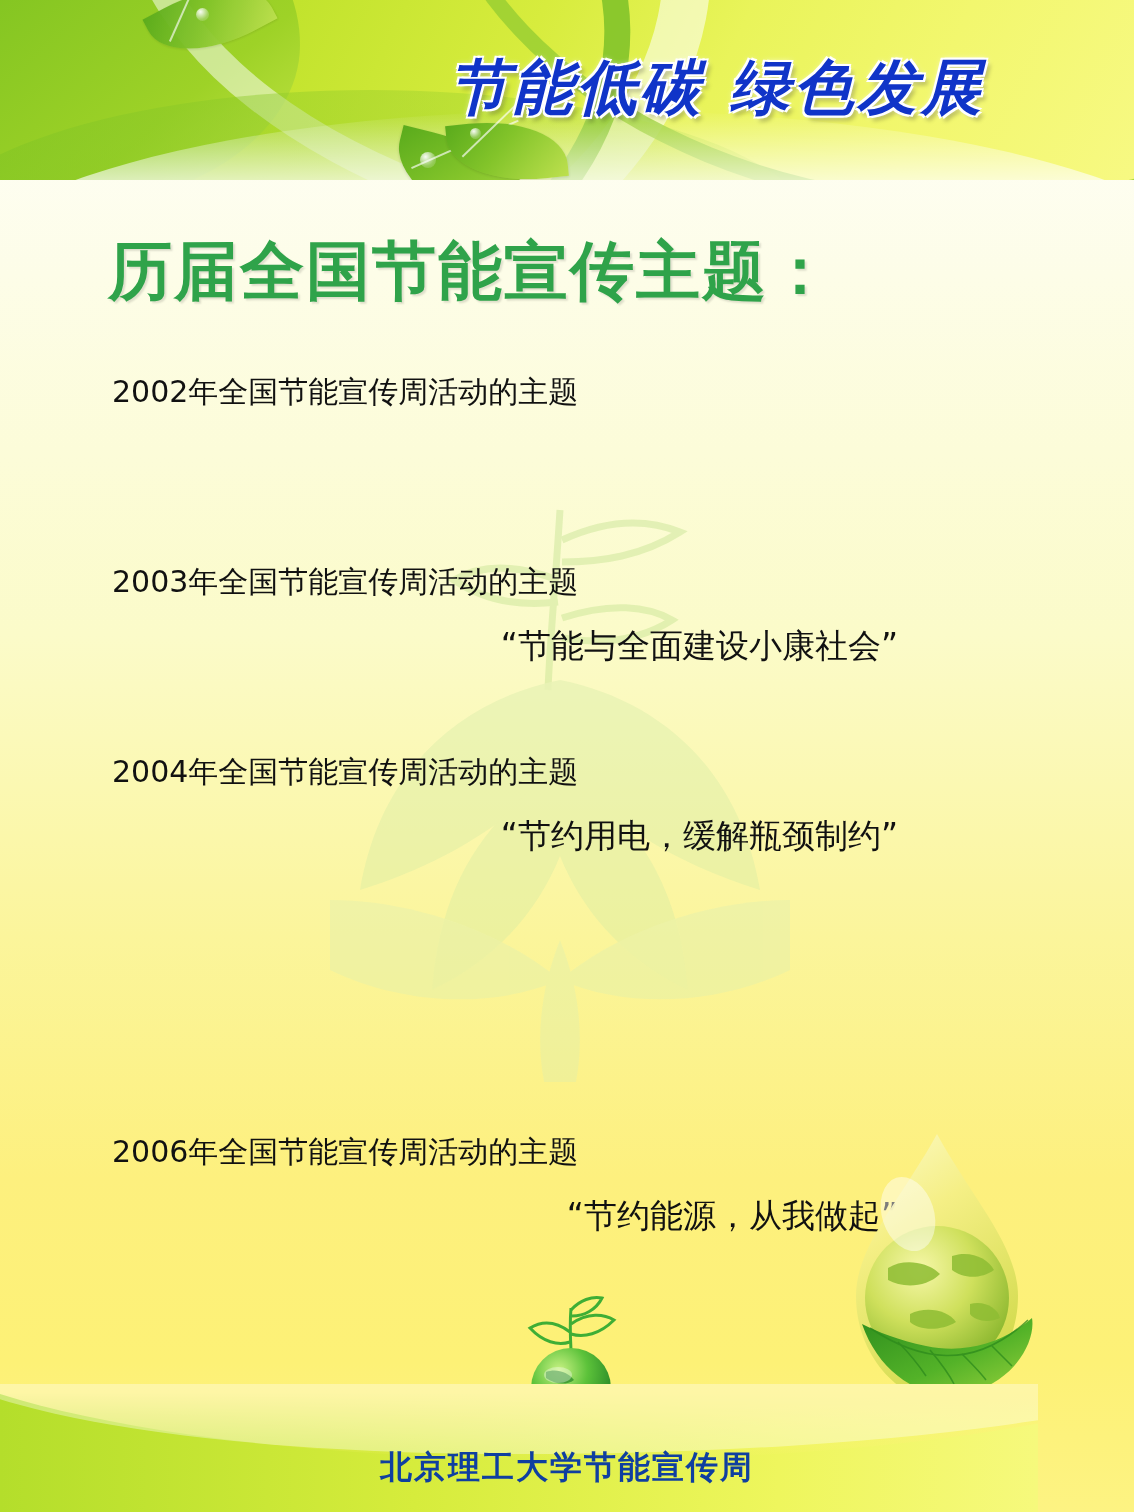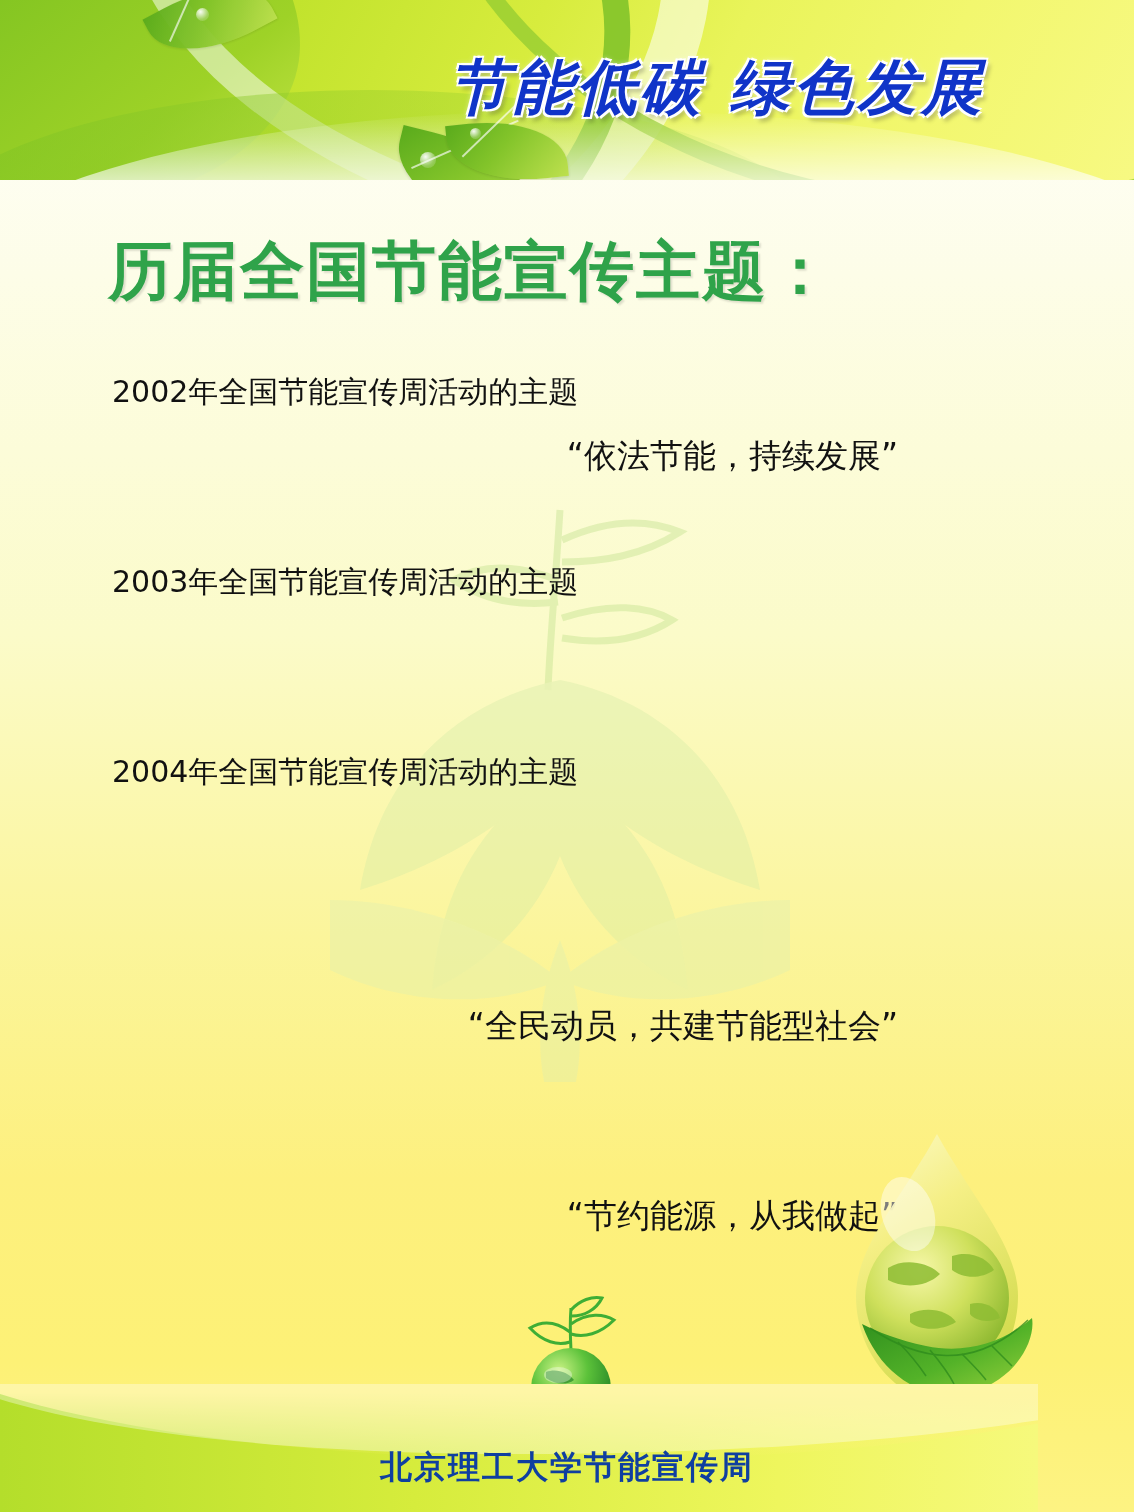--- a/index.html
+++ b/index.html
@@ -284,7 +284,6 @@
 
     <div class="entry">
       <div class="entry-label">2002年全国节能宣传周活动的主题</div>
-      <div class="entry-theme">“依法节能，持续发展”</div>
     </div>
 
     <div class="entry">

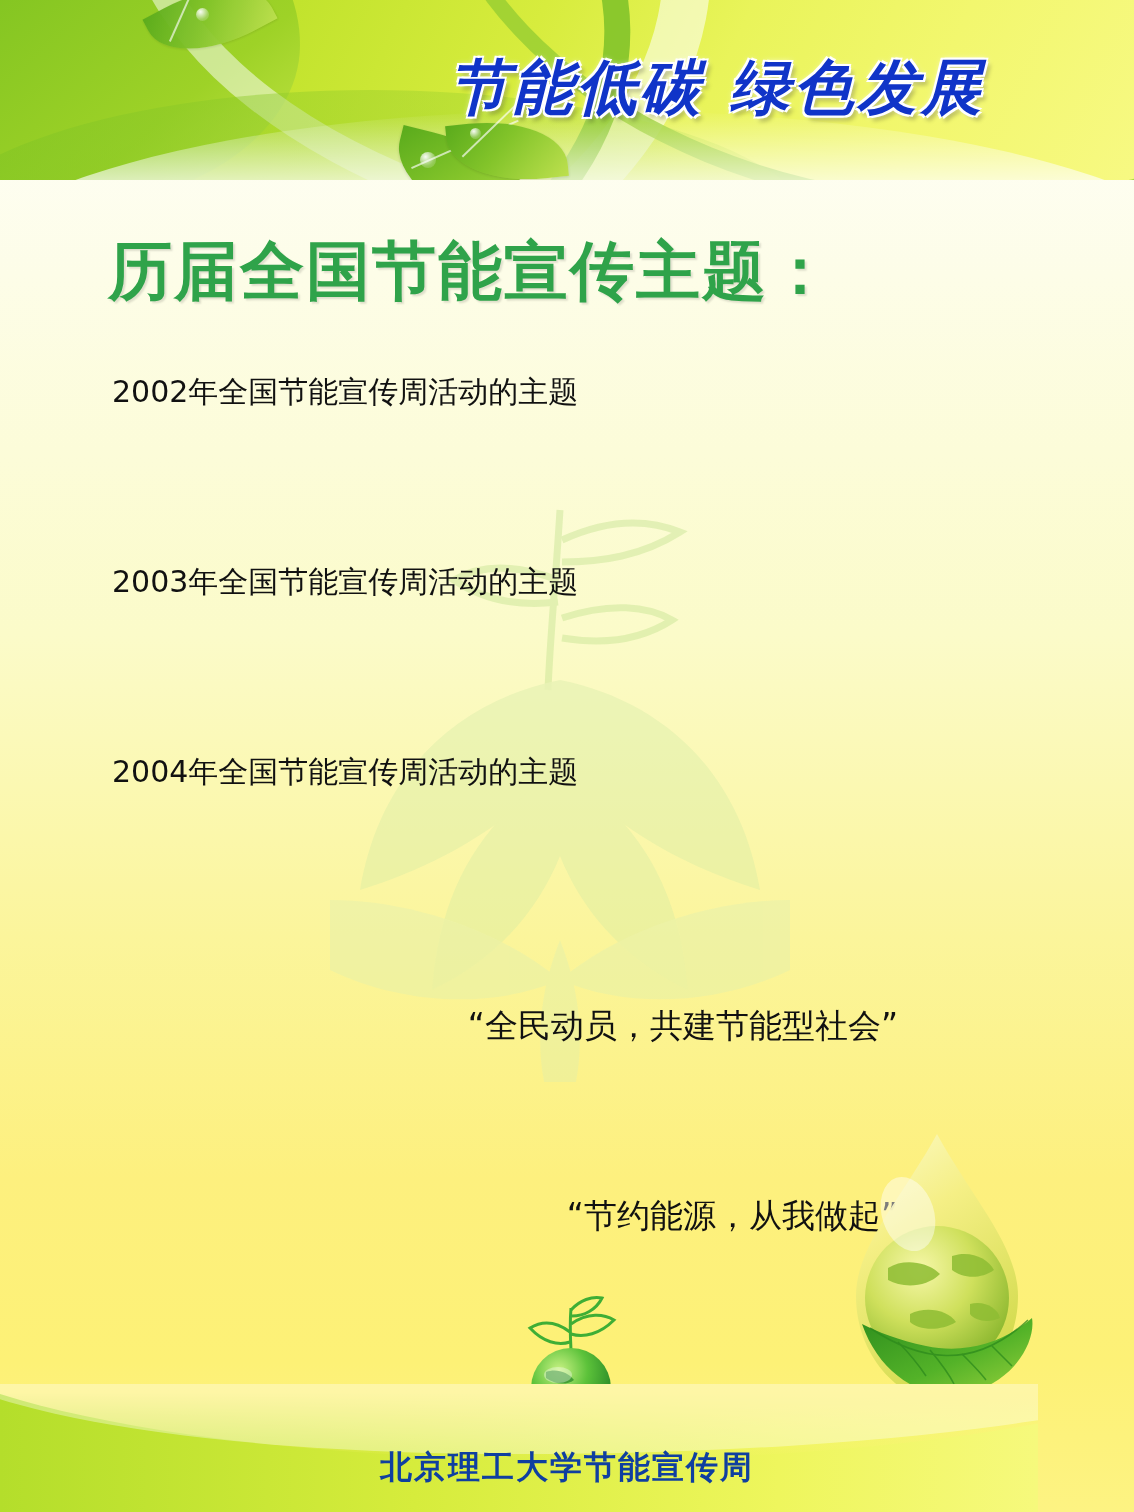--- a/index.html
+++ b/index.html
@@ -288,6 +288,7 @@
 
     <div class="entry">
       <div class="entry-label">2003年全国节能宣传周活动的主题</div>
+      <div class="entry-theme">“节能与全面建设小康社会”</div>
     </div>
 
     <div class="entry">

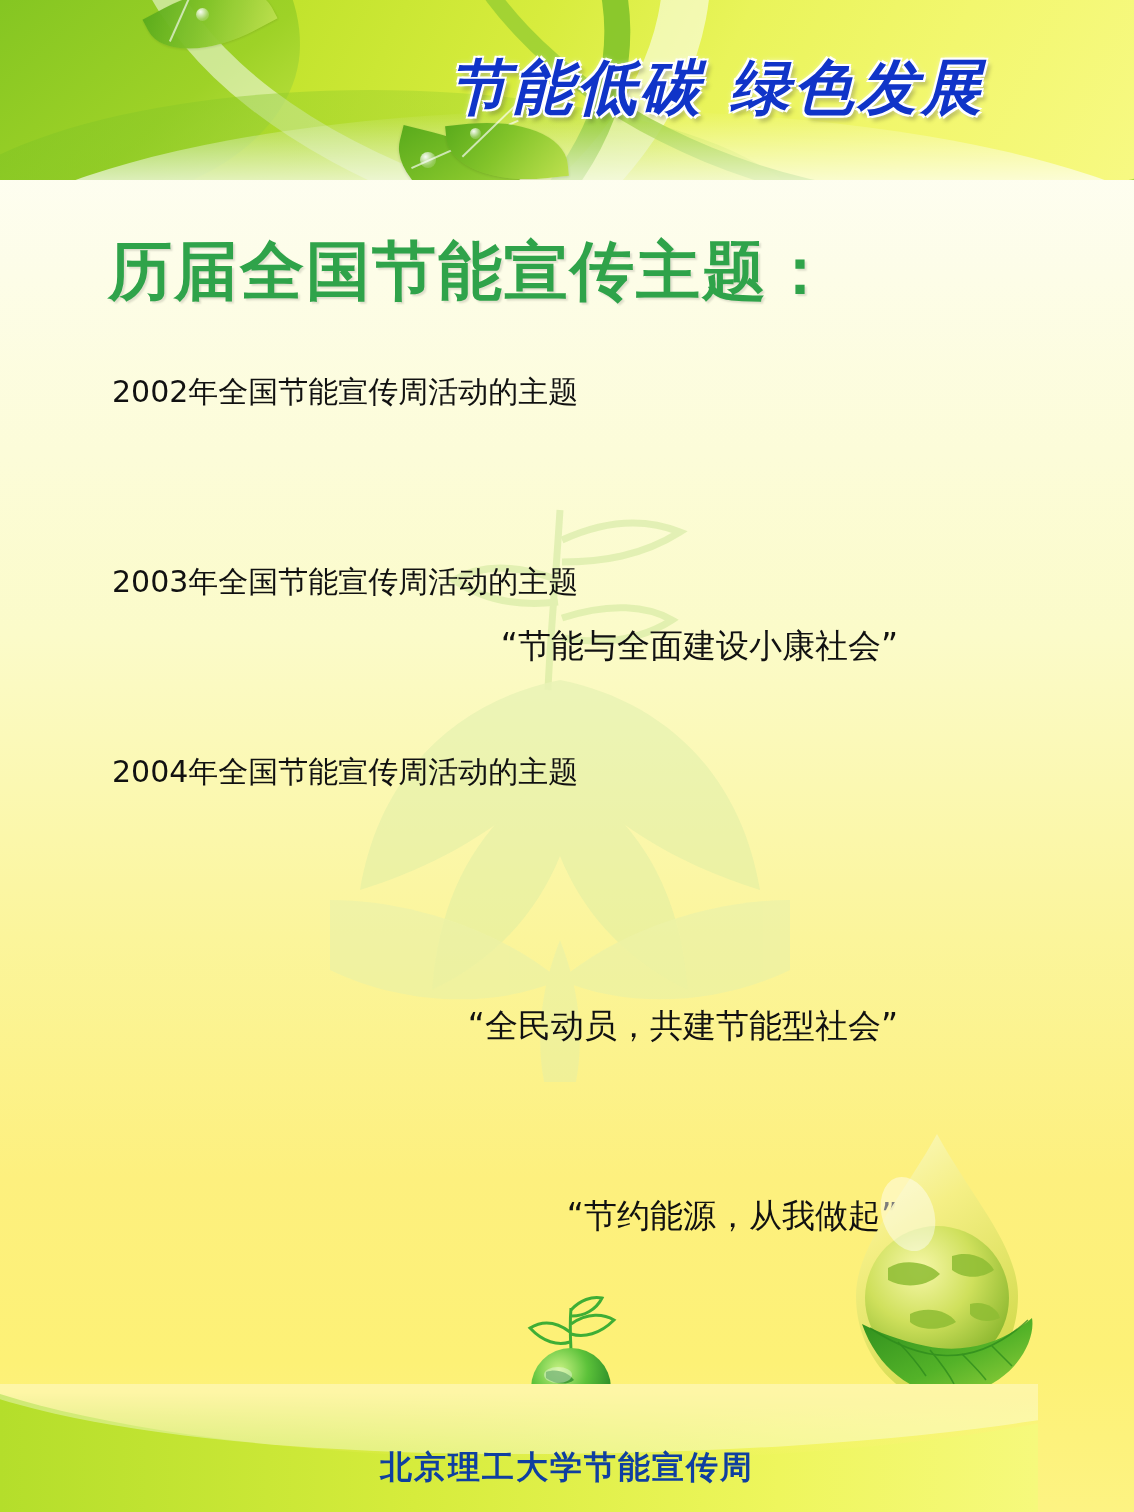--- a/index.html
+++ b/index.html
@@ -293,6 +293,7 @@
 
     <div class="entry">
       <div class="entry-label">2004年全国节能宣传周活动的主题</div>
+      <div class="entry-theme">“节约用电，缓解瓶颈制约”</div>
     </div>
 
     <div class="entry">

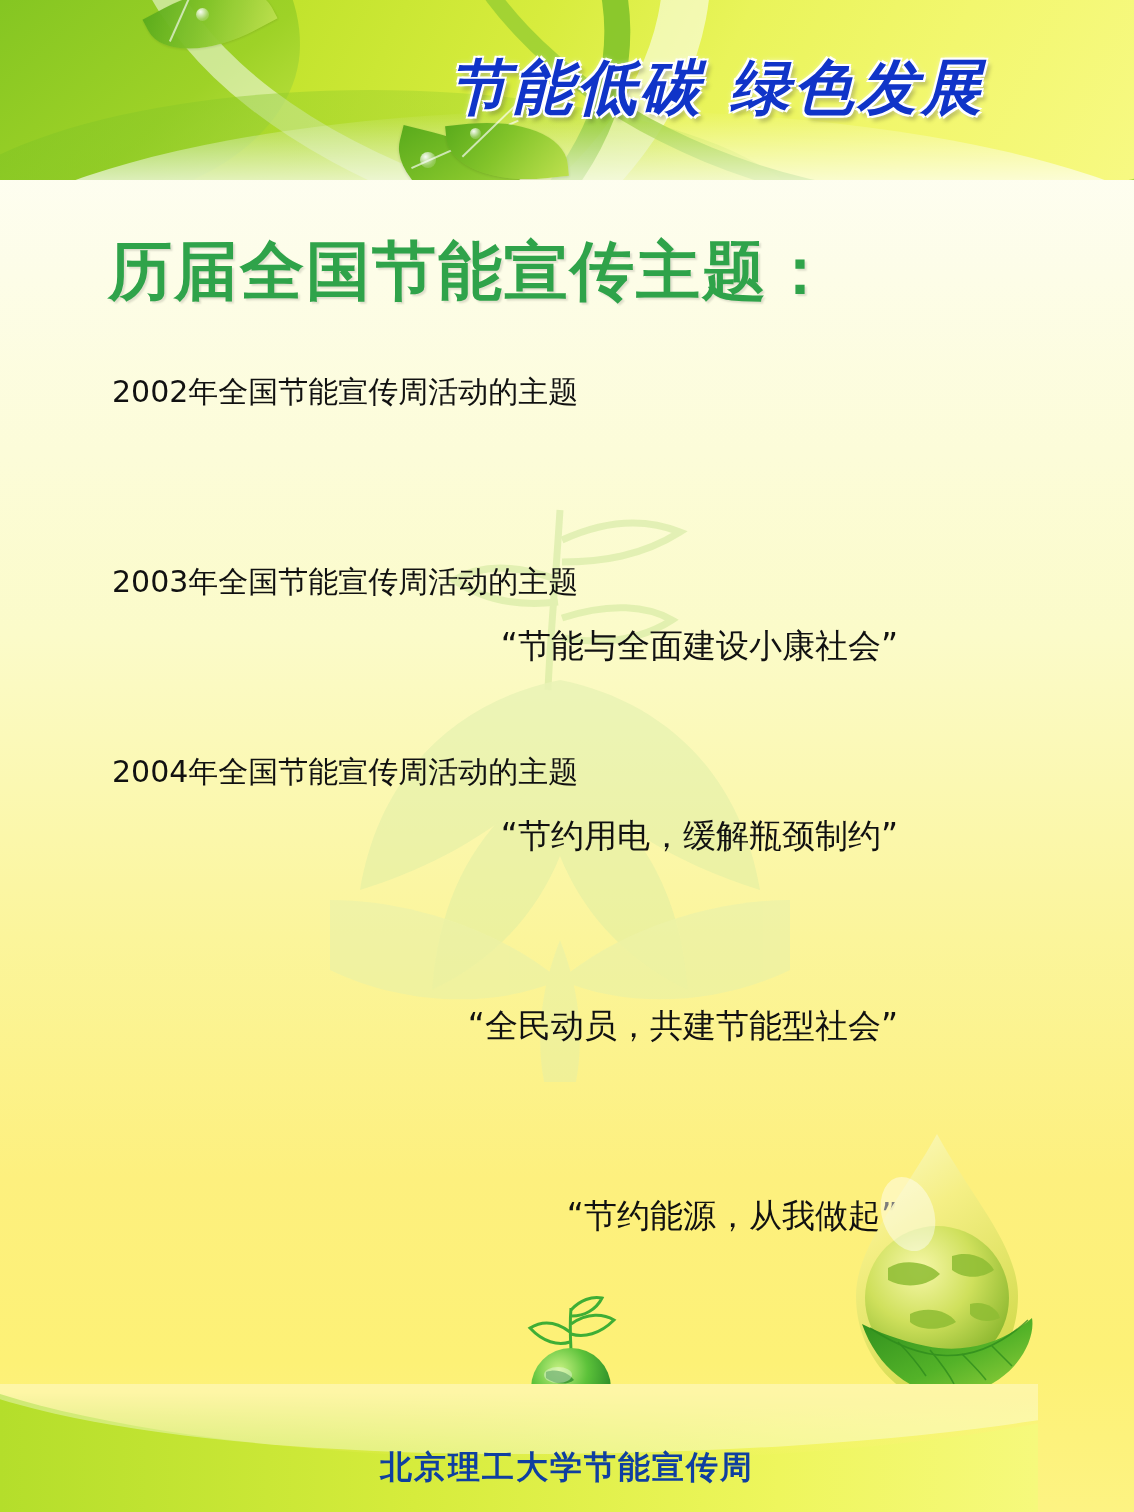--- a/index.html
+++ b/index.html
@@ -297,7 +297,6 @@
     </div>
 
     <div class="entry">
-      <div class="entry-theme">“全民动员，共建节能型社会”</div>
     </div>
 
     <div class="entry">

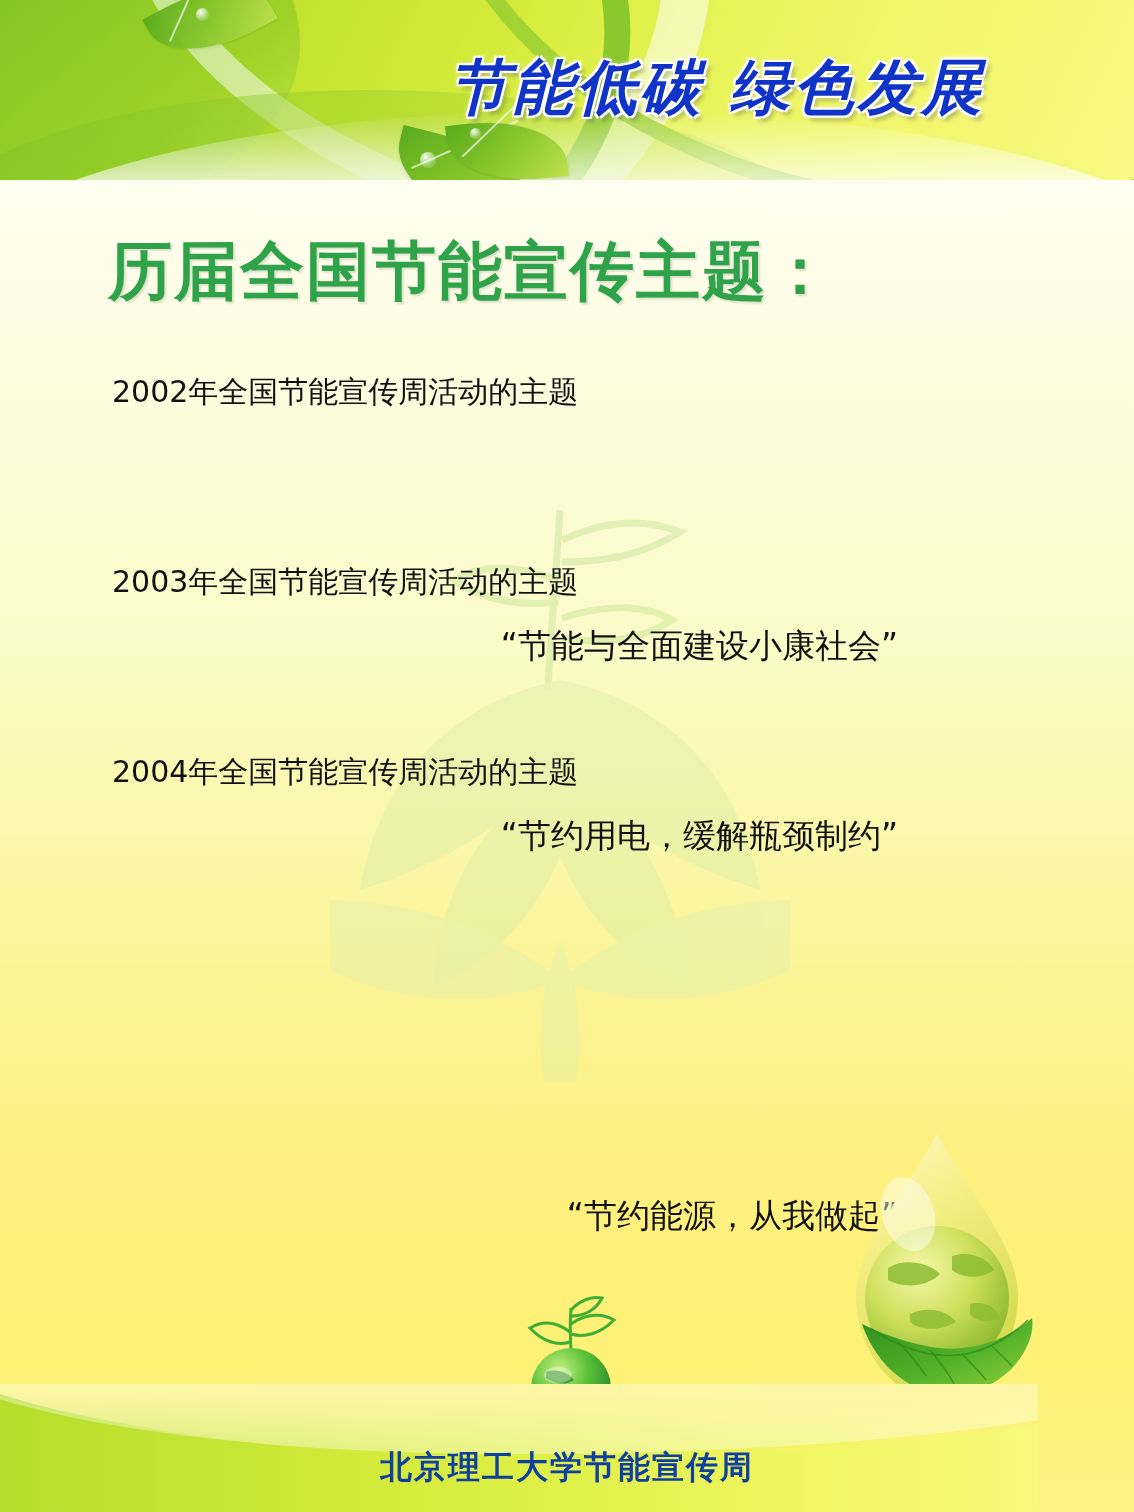--- a/index.html
+++ b/index.html
@@ -300,6 +300,7 @@
     </div>
 
     <div class="entry">
+      <div class="entry-label">2006年全国节能宣传周活动的主题</div>
       <div class="entry-theme">“节约能源，从我做起”</div>
     </div>
 

